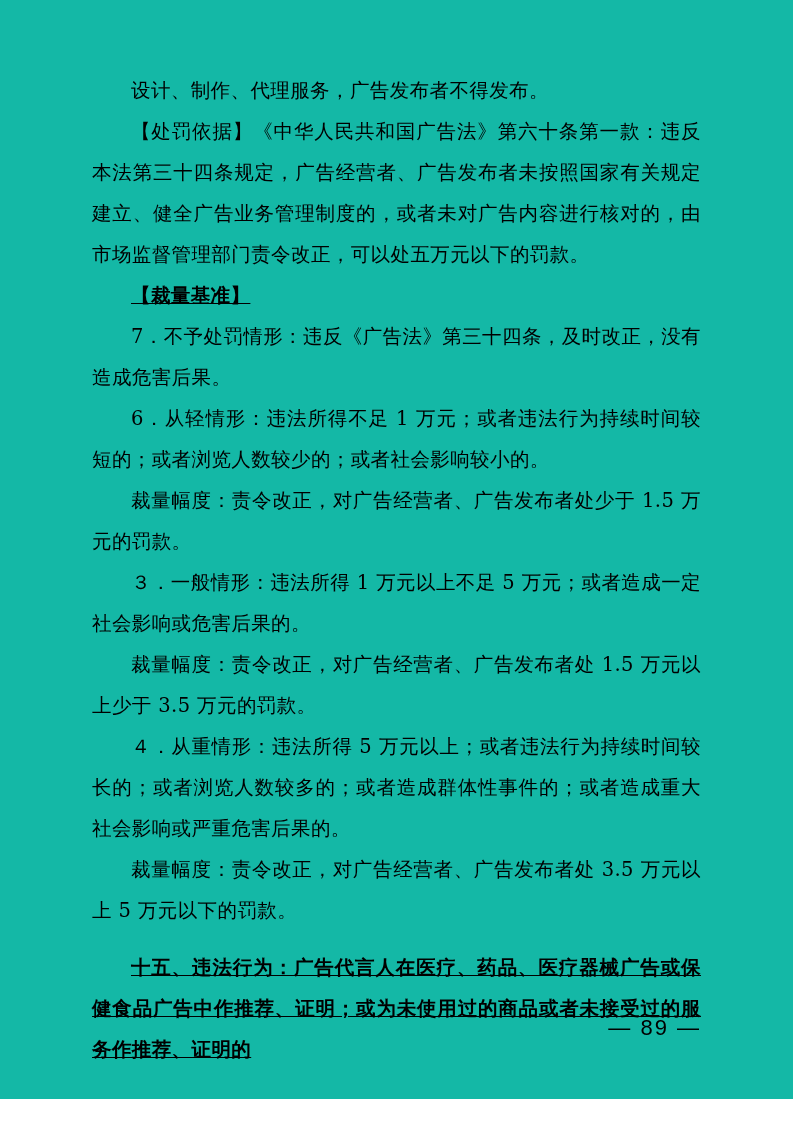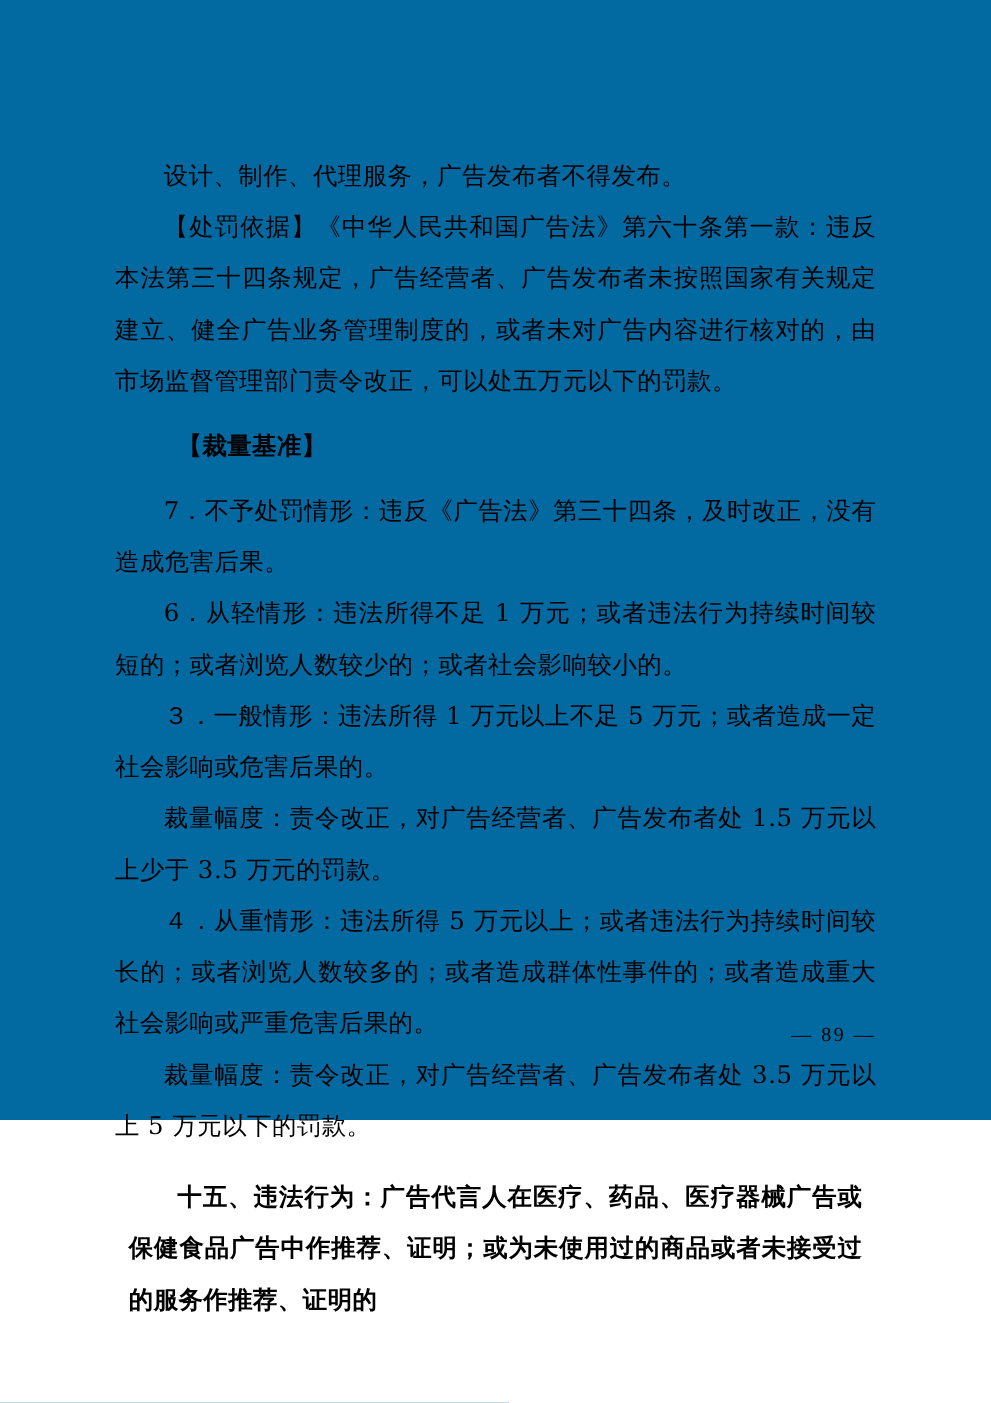--- a/index.html
+++ b/index.html
@@ -16,10 +16,10 @@
   .page {
     position: relative;
     width: 793px;
-    height: 896px;
+    height: 1099px;
     box-sizing: border-box;
-    padding: 120px 92px 60px 92px;
-    background: #0369a1;
+    padding: 70px 92px 60px 92px;
+    background: #14b8a6;
   }
   .doc-body {
     font-size: 19.5px;

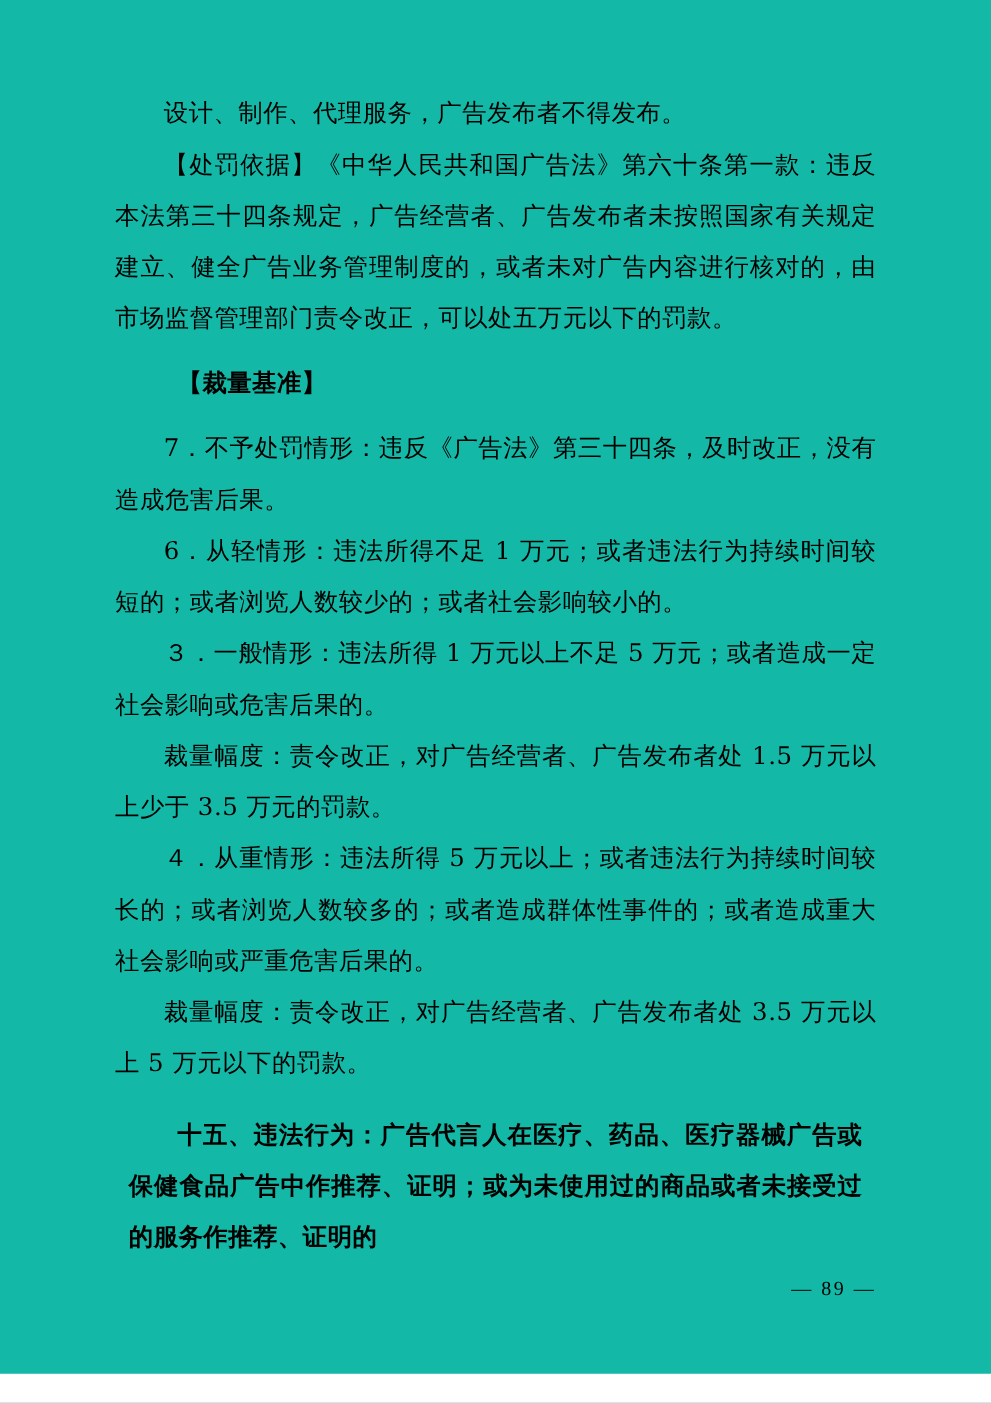--- a/index.html
+++ b/index.html
@@ -41,7 +41,8 @@
   .heading {
     font-weight: bold;
     text-indent: 2em;
-    margin: 11px;
+    margin: 0;
+    text-decoration: underline;
   }
   .heading-block {
     margin-top: 16px;

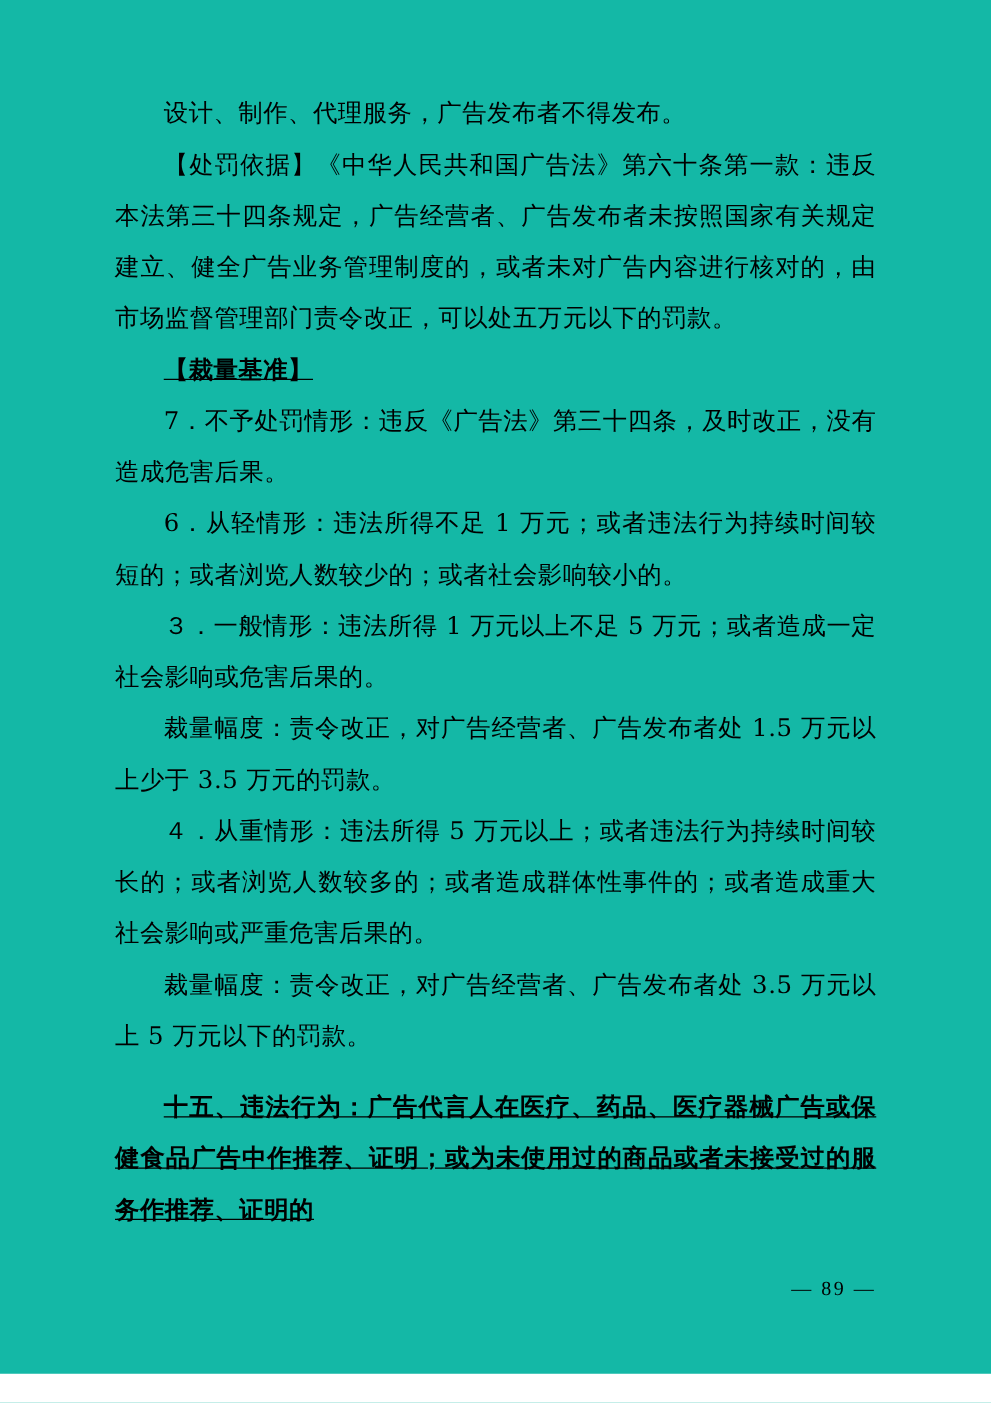--- a/index.html
+++ b/index.html
@@ -83,6 +83,9 @@
       <span class="bold">6．从轻情形：</span><span>违法所得不足 1 万元；或者违法行为持续时间较短的；或者浏览人数较少的；或者社会影响较小的。</span>
     </p>
 
+    <p class="para indent2">
+      <span class="bold">裁量幅度：</span><span>责令改正，对广告经营者、广告发布者处少于 1.5 万元的罚款。</span>
+    </p>
 
     <p class="para indent2">
       <span class="bold">３．一般情形：</span><span>违法所得 1 万元以上不足 5 万元；或者造成一定社会影响或危害后果的。</span>

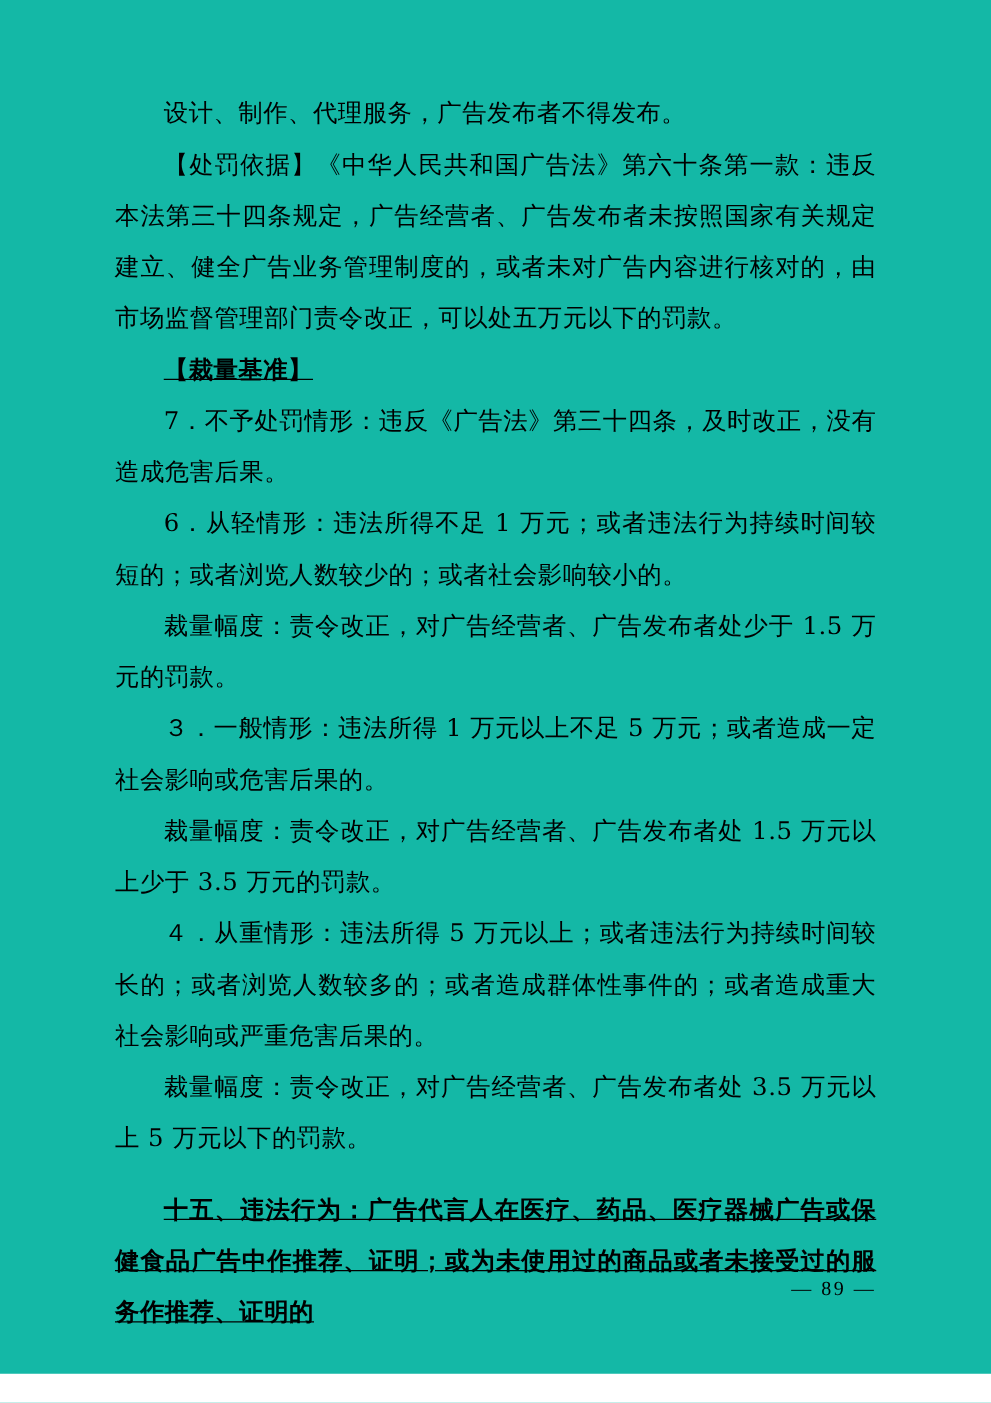--- a/index.html
+++ b/index.html
@@ -51,9 +51,9 @@
     position: absolute;
     right: 92px;
     bottom: 58px;
-    font-size: 16px;
+    font-size: 22px;
     letter-spacing: 2px;
-    font-family: Liberation Serif, serif;
+    font-family: Liberation Sans, sans-serif;
   }
 </style>
 </head>

